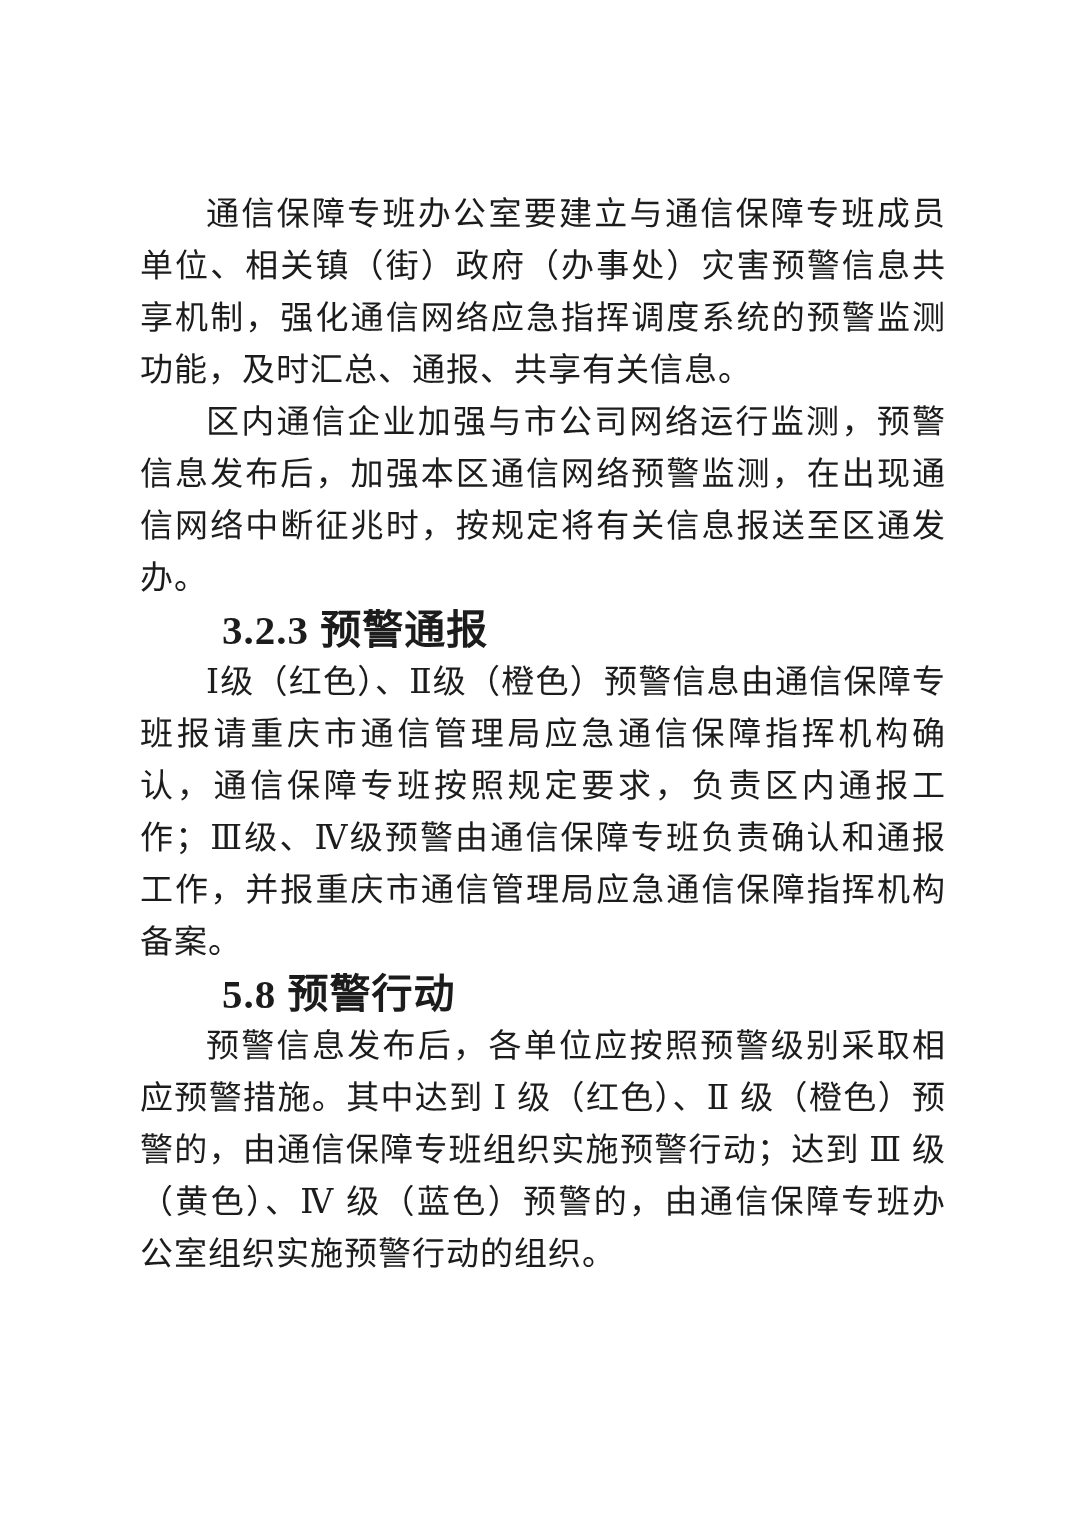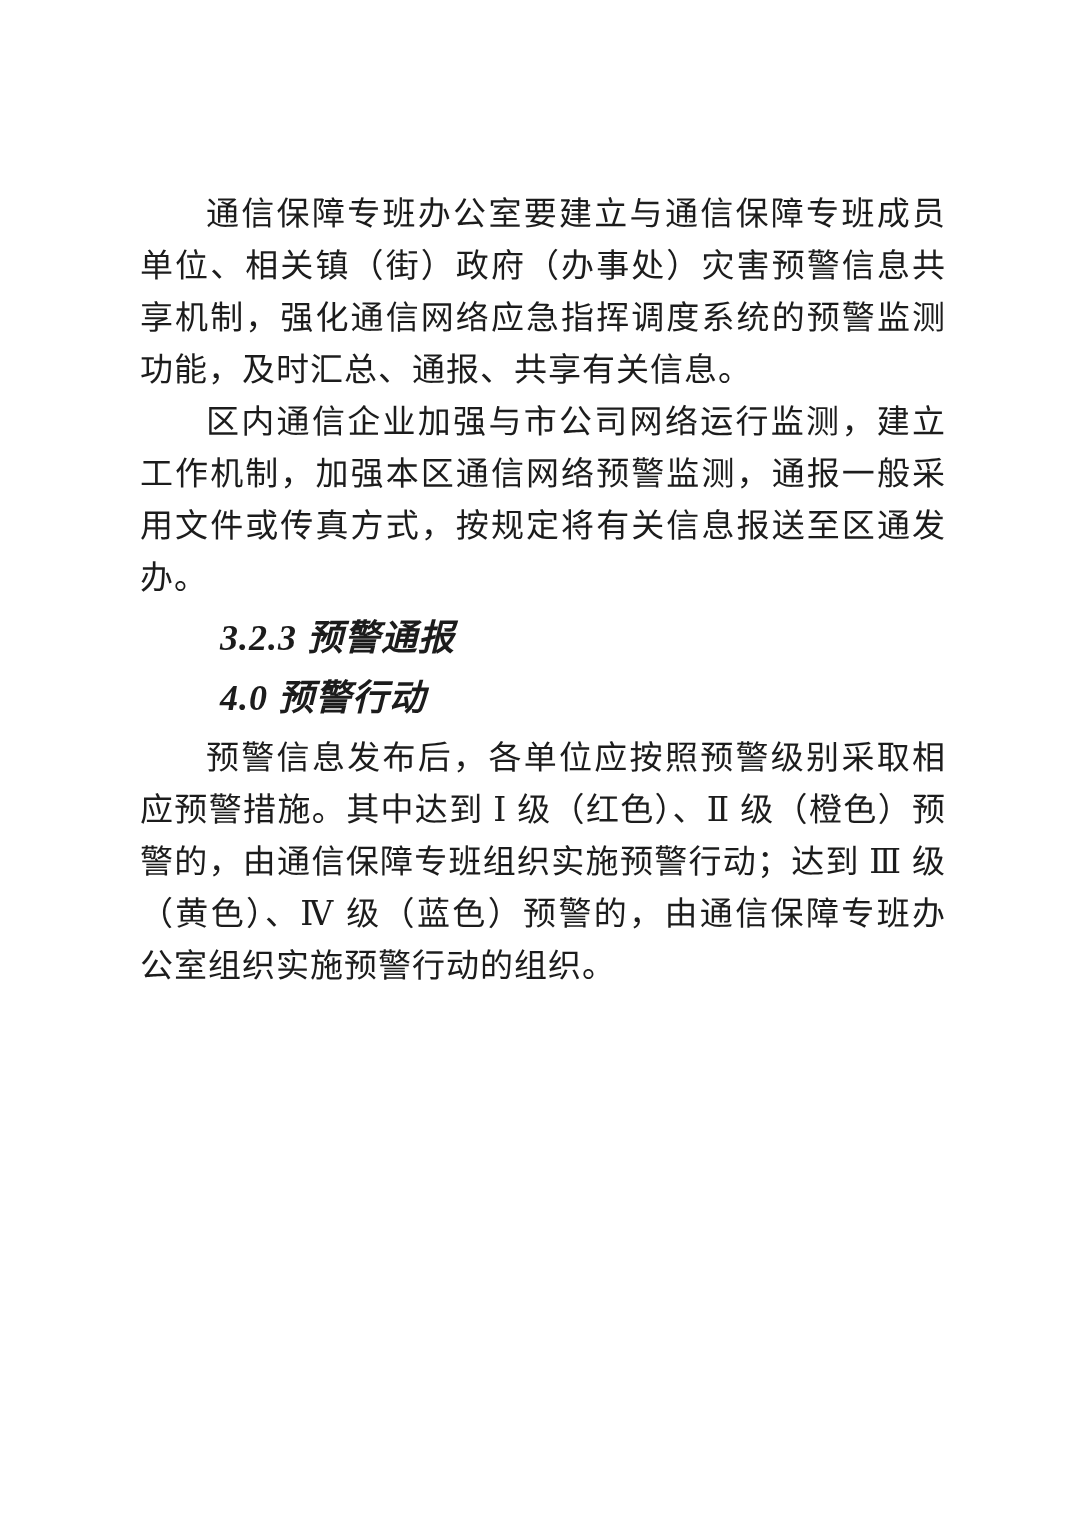--- a/index.html
+++ b/index.html
@@ -57,7 +57,7 @@
 <div class="page">
   <div class="content">
     <p class="para">通信保障专班办公室要建立与通信保障专班成员单位、相关镇（街）政府（办事处）灾害预警信息共享机制，强化通信网络应急指挥调度系统的预警监测功能，及时汇总、通报、共享有关信息。</p>
-    <p class="para">区内通信企业加强与市公司网络运行监测，建立工作机制，加强本区通信网络预警监测，通报一般采用文件或传真方式，按规定将有关信息报送至区通发办。</p>
+    <p class="para">区内通信企业加强与市公司网络运行监测，预警信息发布后，加强本区通信网络预警监测，在出现通信网络中断征兆时，按规定将有关信息报送至区通发办。</p>
     <h3 class="heading">3.2.3 预警通报</h3>
     <h3 class="heading">4.0 预警行动</h3>
     <p class="para">预警信息发布后，各单位应按照预警级别采取相应预警措施。其中达到 Ⅰ 级（红色）、Ⅱ 级（橙色）预警的，由通信保障专班组织实施预警行动；达到 Ⅲ 级（黄色）、Ⅳ 级（蓝色）预警的，由通信保障专班办公室组织实施预警行动的组织。</p>

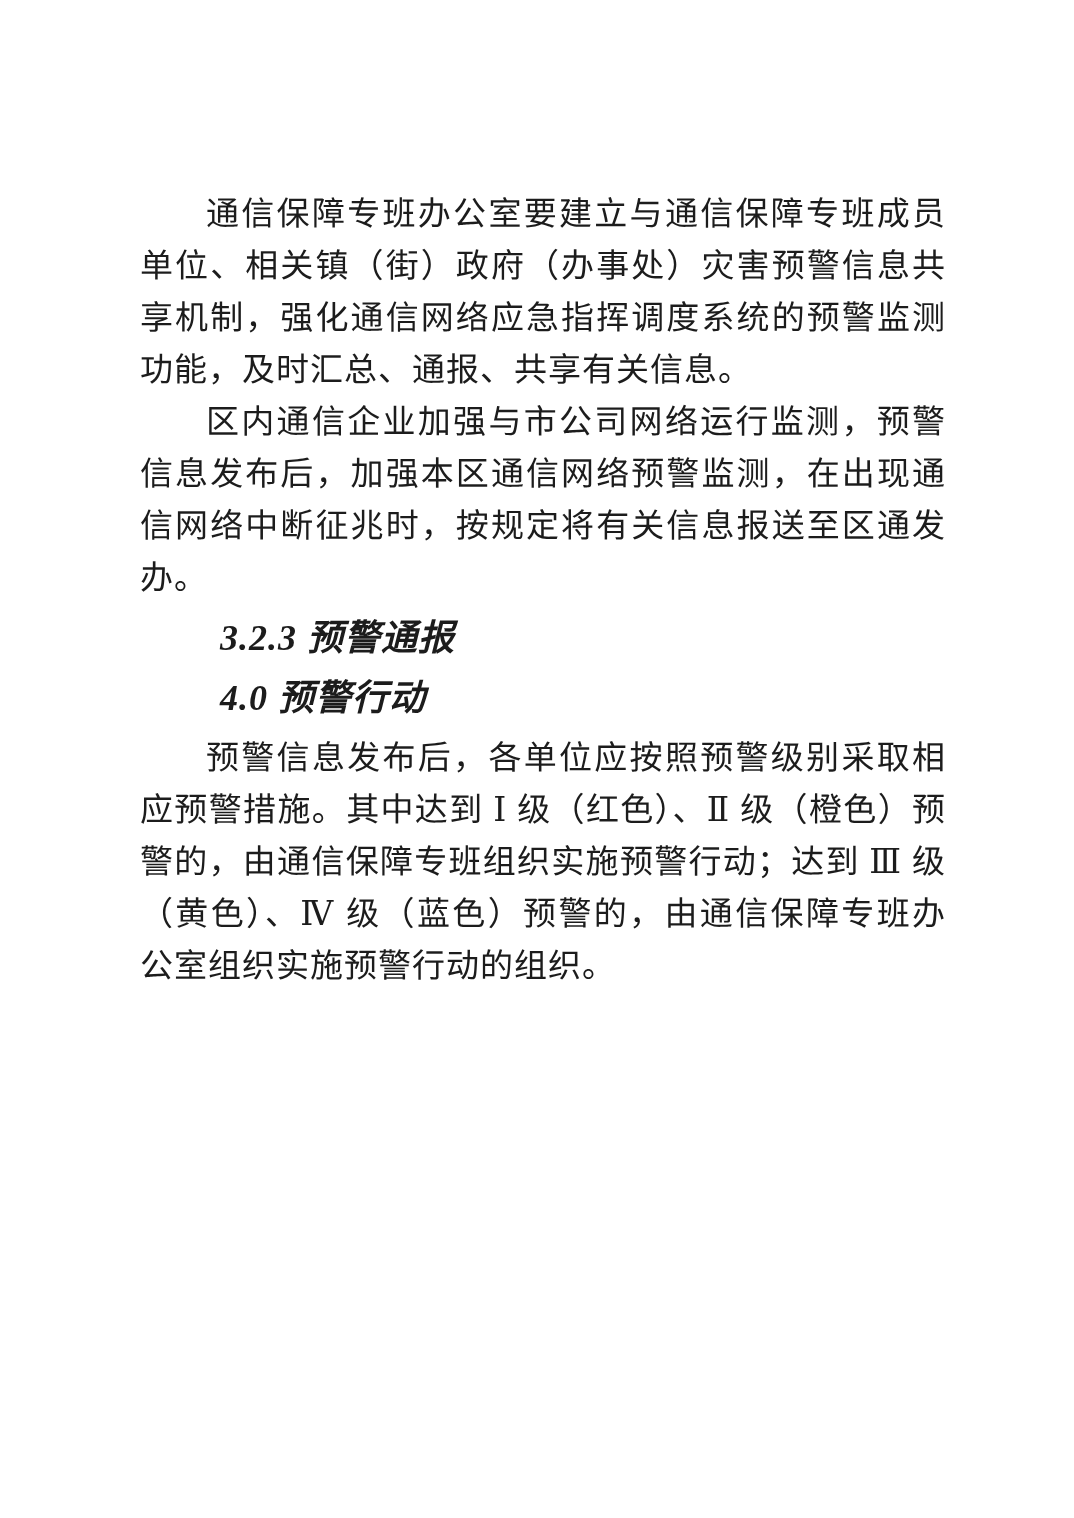--- a/index.html
+++ b/index.html
@@ -33,13 +33,12 @@
     word-break: break-all;
   }
   .heading {
-    margin: 8px;
-    font-size: 36px;
+    margin: 0;
+    font-size: 41px;
     line-height: 52px;
     text-indent: 2em;
     font-weight: bold;
     letter-spacing: 1px;
-    font-style: italic;
   }
   .page-number {
     position: absolute;

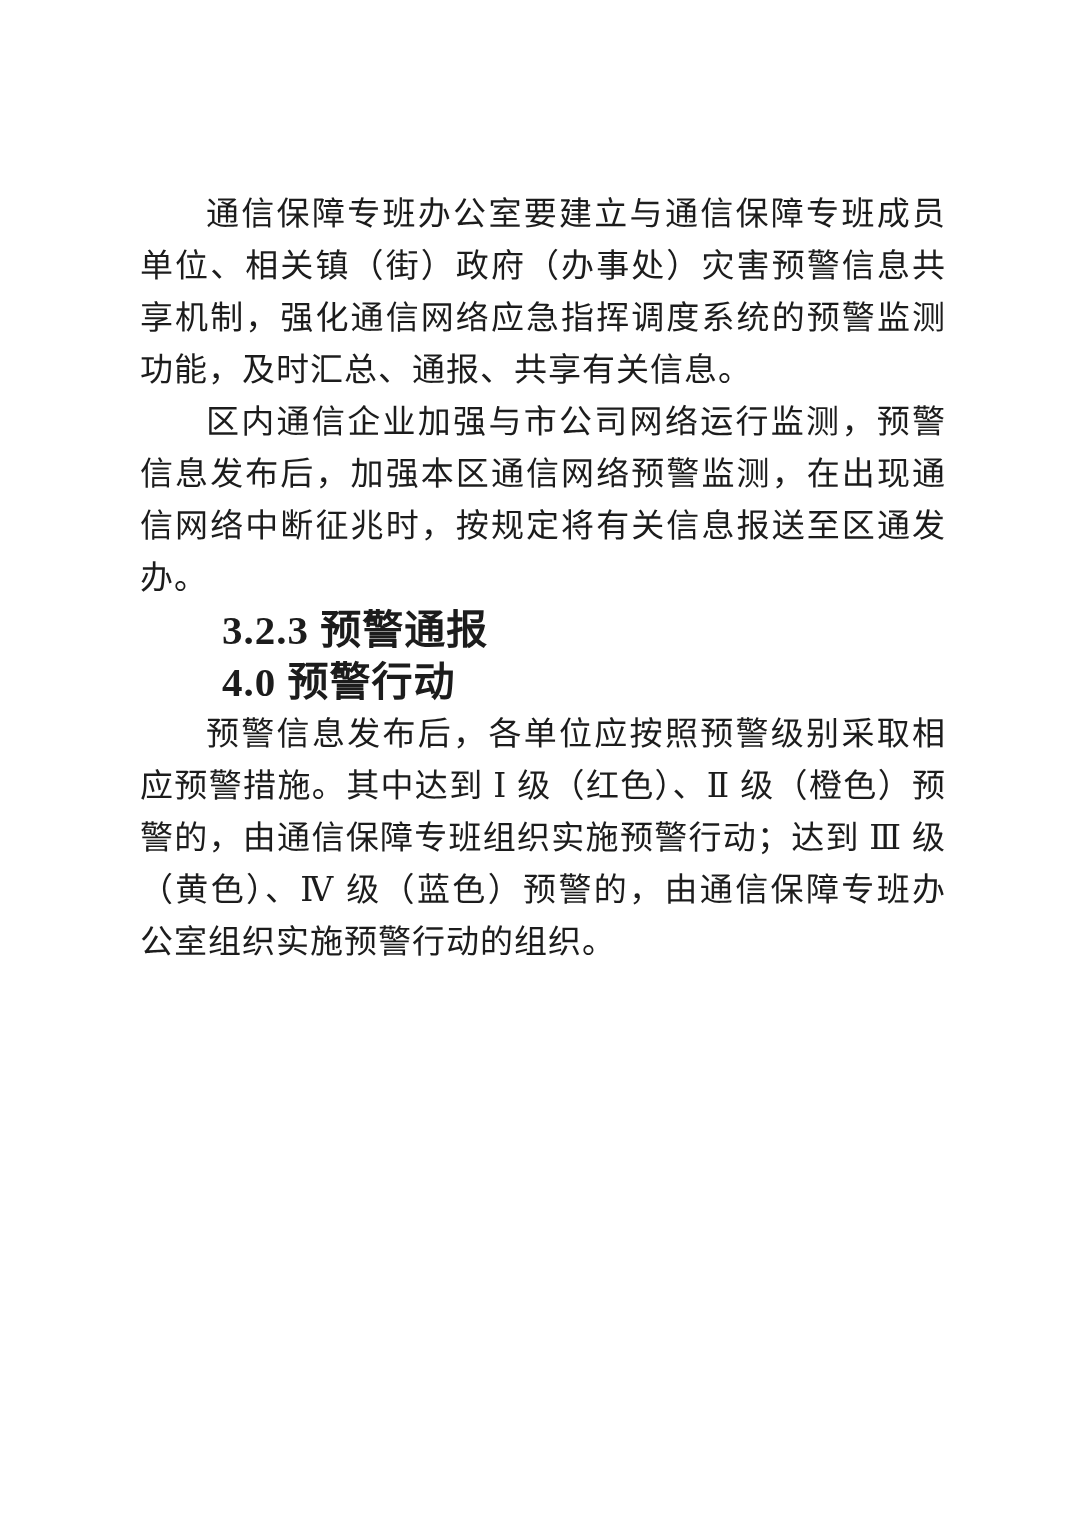--- a/index.html
+++ b/index.html
@@ -58,6 +58,7 @@
     <p class="para">通信保障专班办公室要建立与通信保障专班成员单位、相关镇（街）政府（办事处）灾害预警信息共享机制，强化通信网络应急指挥调度系统的预警监测功能，及时汇总、通报、共享有关信息。</p>
     <p class="para">区内通信企业加强与市公司网络运行监测，预警信息发布后，加强本区通信网络预警监测，在出现通信网络中断征兆时，按规定将有关信息报送至区通发办。</p>
     <h3 class="heading">3.2.3 预警通报</h3>
+    <p class="para">Ⅰ级（红色）、Ⅱ级（橙色）预警信息由通信保障专班报请重庆市通信管理局应急通信保障指挥机构确认，通信保障专班按照规定要求，负责区内通报工作；Ⅲ级、Ⅳ级预警由通信保障专班负责确认和通报工作，并报重庆市通信管理局应急通信保障指挥机构备案。</p>
     <h3 class="heading">4.0 预警行动</h3>
     <p class="para">预警信息发布后，各单位应按照预警级别采取相应预警措施。其中达到 Ⅰ 级（红色）、Ⅱ 级（橙色）预警的，由通信保障专班组织实施预警行动；达到 Ⅲ 级（黄色）、Ⅳ 级（蓝色）预警的，由通信保障专班办公室组织实施预警行动的组织。</p>
   </div>

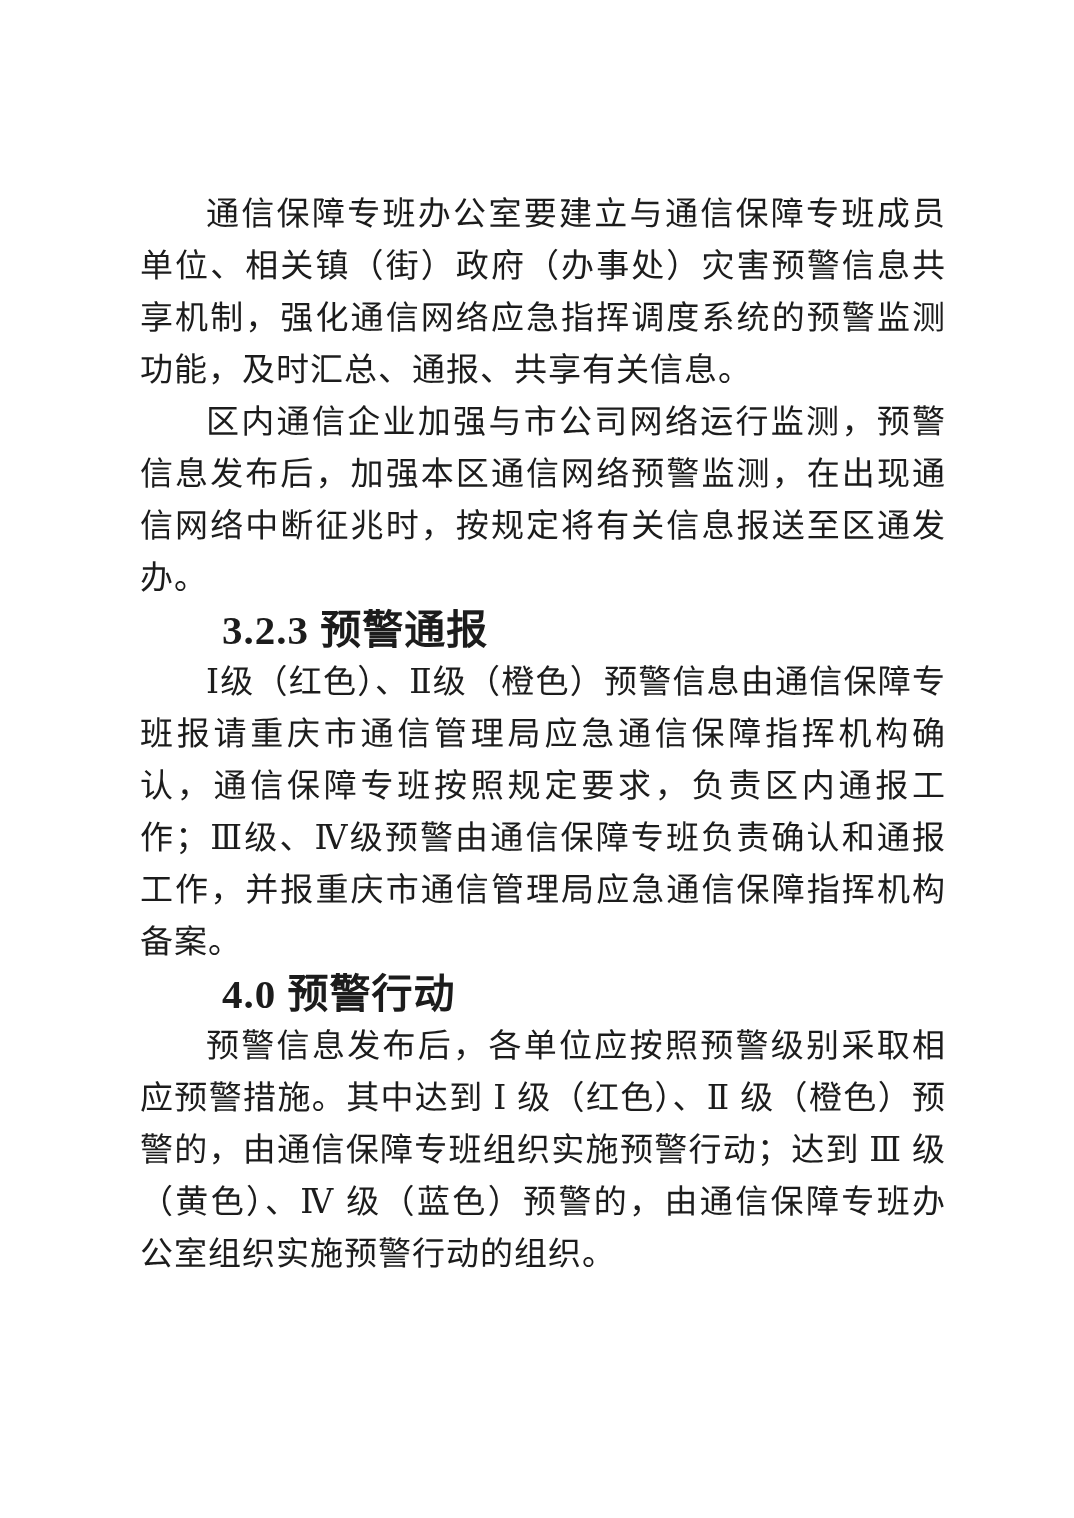--- a/index.html
+++ b/index.html
@@ -59,7 +59,7 @@
     <p class="para">区内通信企业加强与市公司网络运行监测，预警信息发布后，加强本区通信网络预警监测，在出现通信网络中断征兆时，按规定将有关信息报送至区通发办。</p>
     <h3 class="heading">3.2.3 预警通报</h3>
     <p class="para">Ⅰ级（红色）、Ⅱ级（橙色）预警信息由通信保障专班报请重庆市通信管理局应急通信保障指挥机构确认，通信保障专班按照规定要求，负责区内通报工作；Ⅲ级、Ⅳ级预警由通信保障专班负责确认和通报工作，并报重庆市通信管理局应急通信保障指挥机构备案。</p>
-    <h3 class="heading">4.0 预警行动</h3>
+    <h3 class="heading">5.8 预警行动</h3>
     <p class="para">预警信息发布后，各单位应按照预警级别采取相应预警措施。其中达到 Ⅰ 级（红色）、Ⅱ 级（橙色）预警的，由通信保障专班组织实施预警行动；达到 Ⅲ 级（黄色）、Ⅳ 级（蓝色）预警的，由通信保障专班办公室组织实施预警行动的组织。</p>
   </div>
   <div class="page-number">– 9 –</div>

